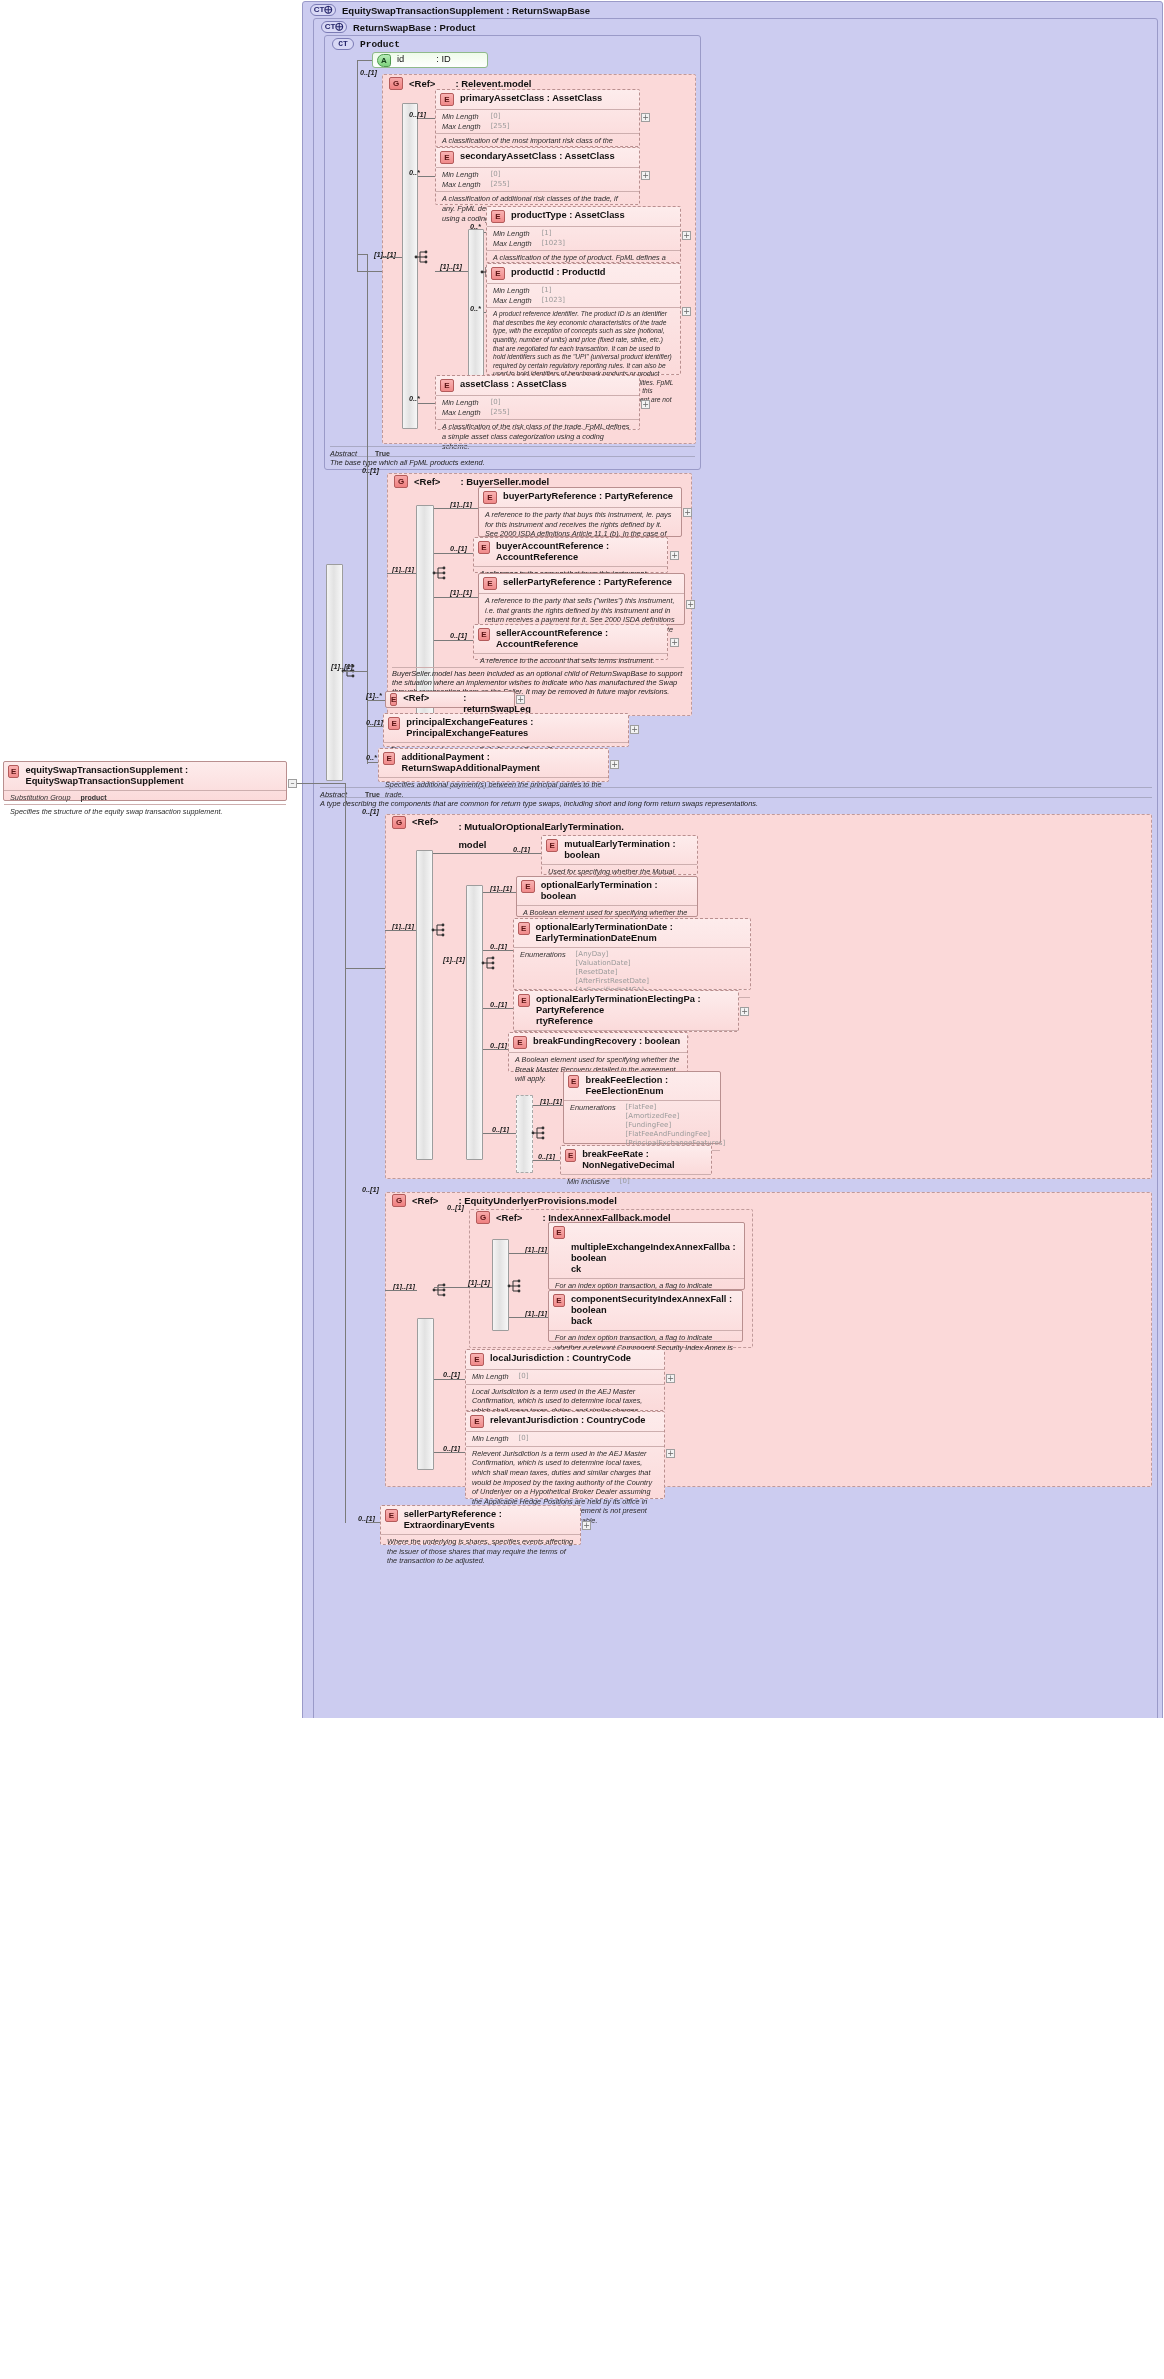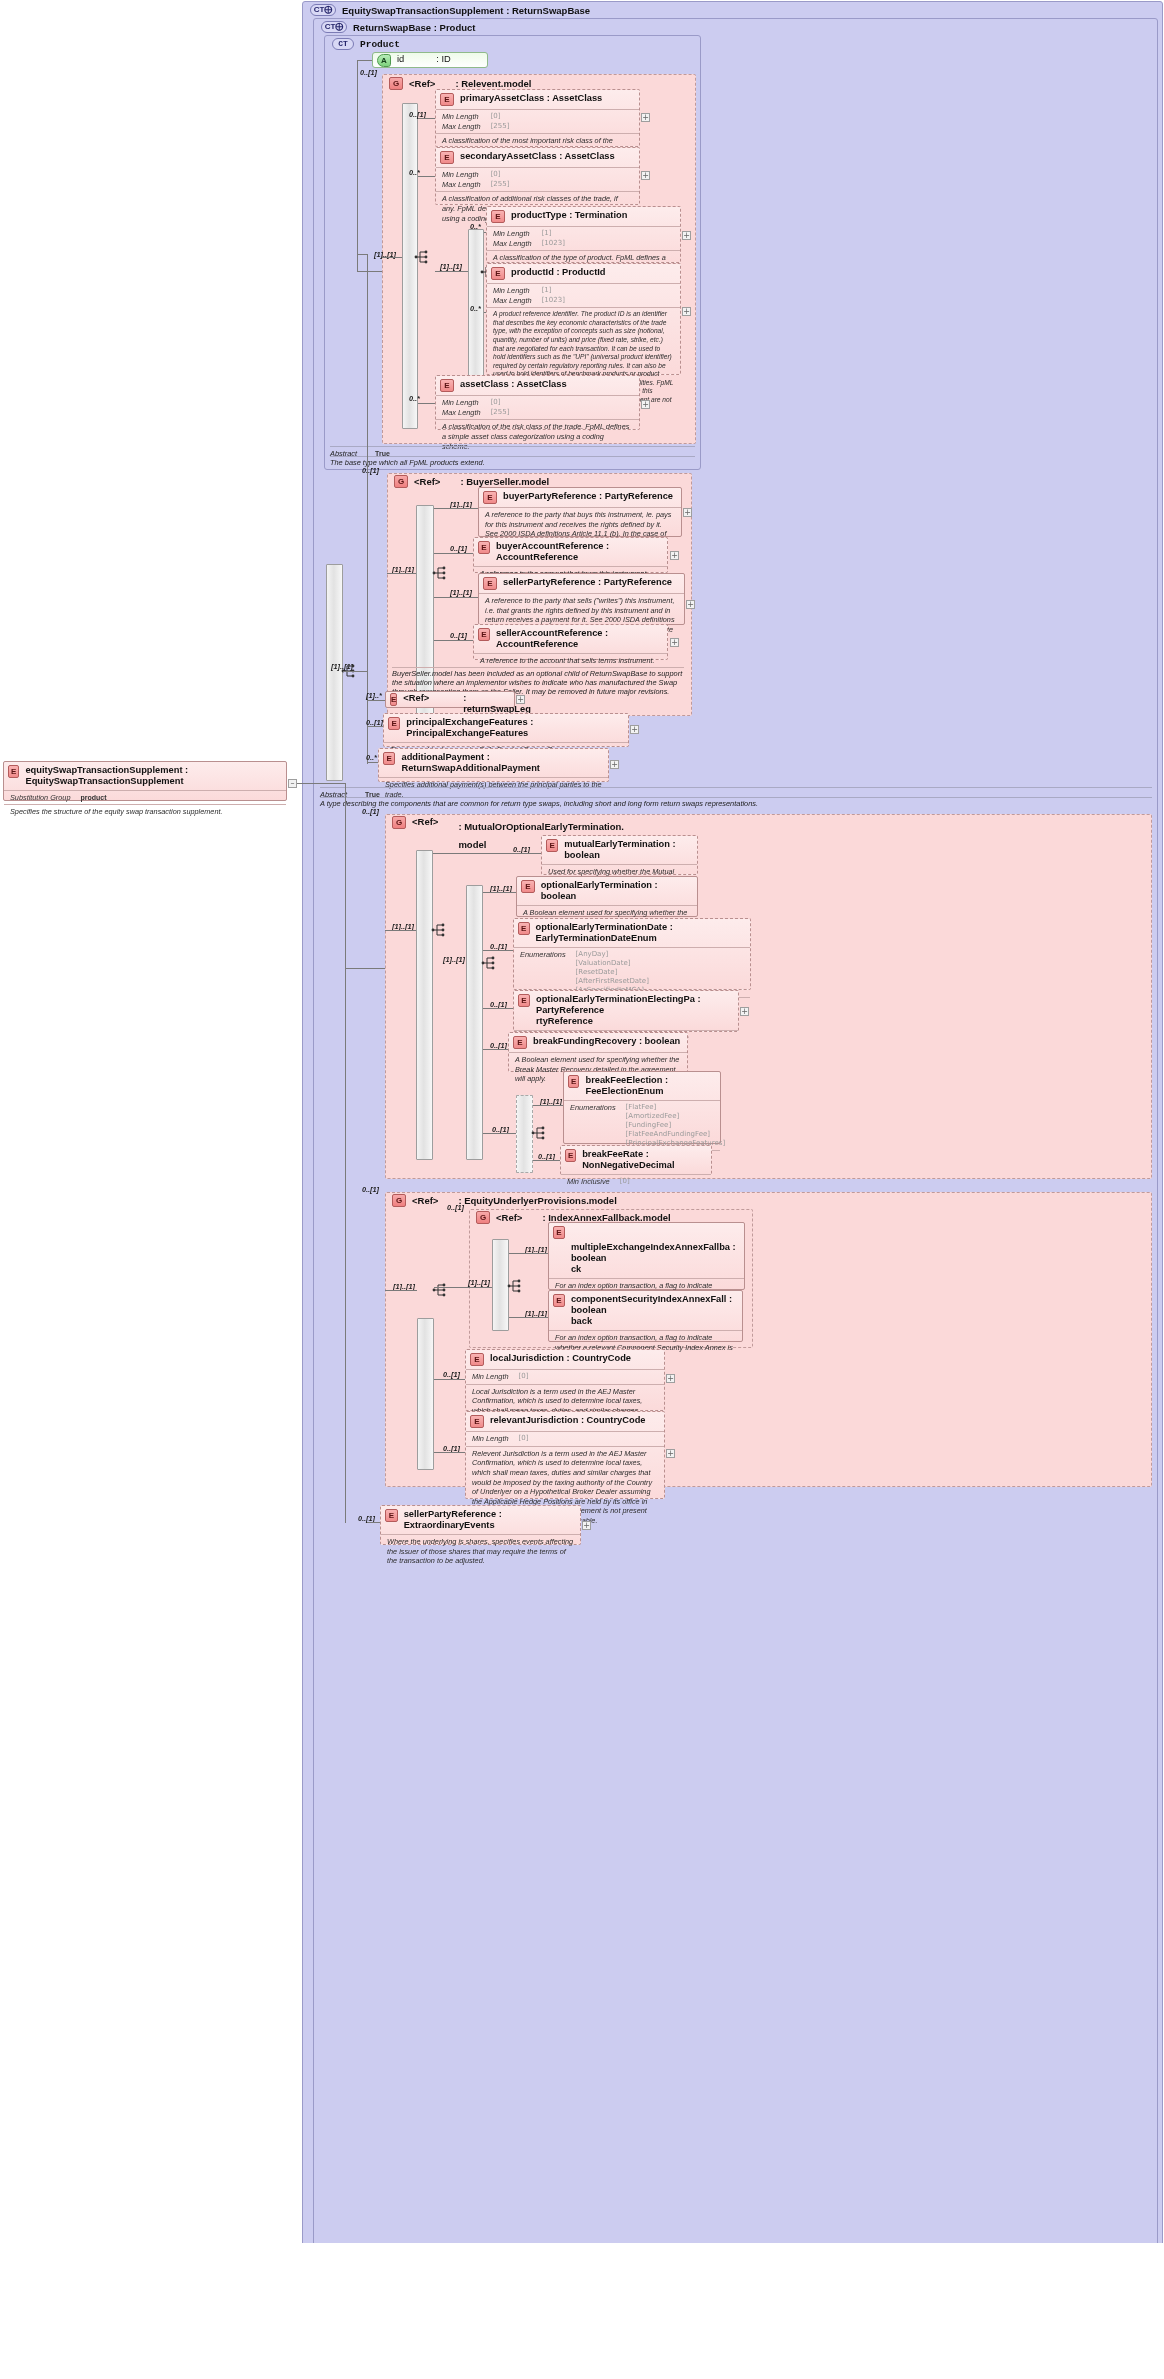--- a/index.html
+++ b/index.html
@@ -12,7 +12,7 @@
   .page {
     position: relative;
     width: 1164px;
-    height: 2243px;
+    height: 1718px;
     overflow: hidden;
   }
 

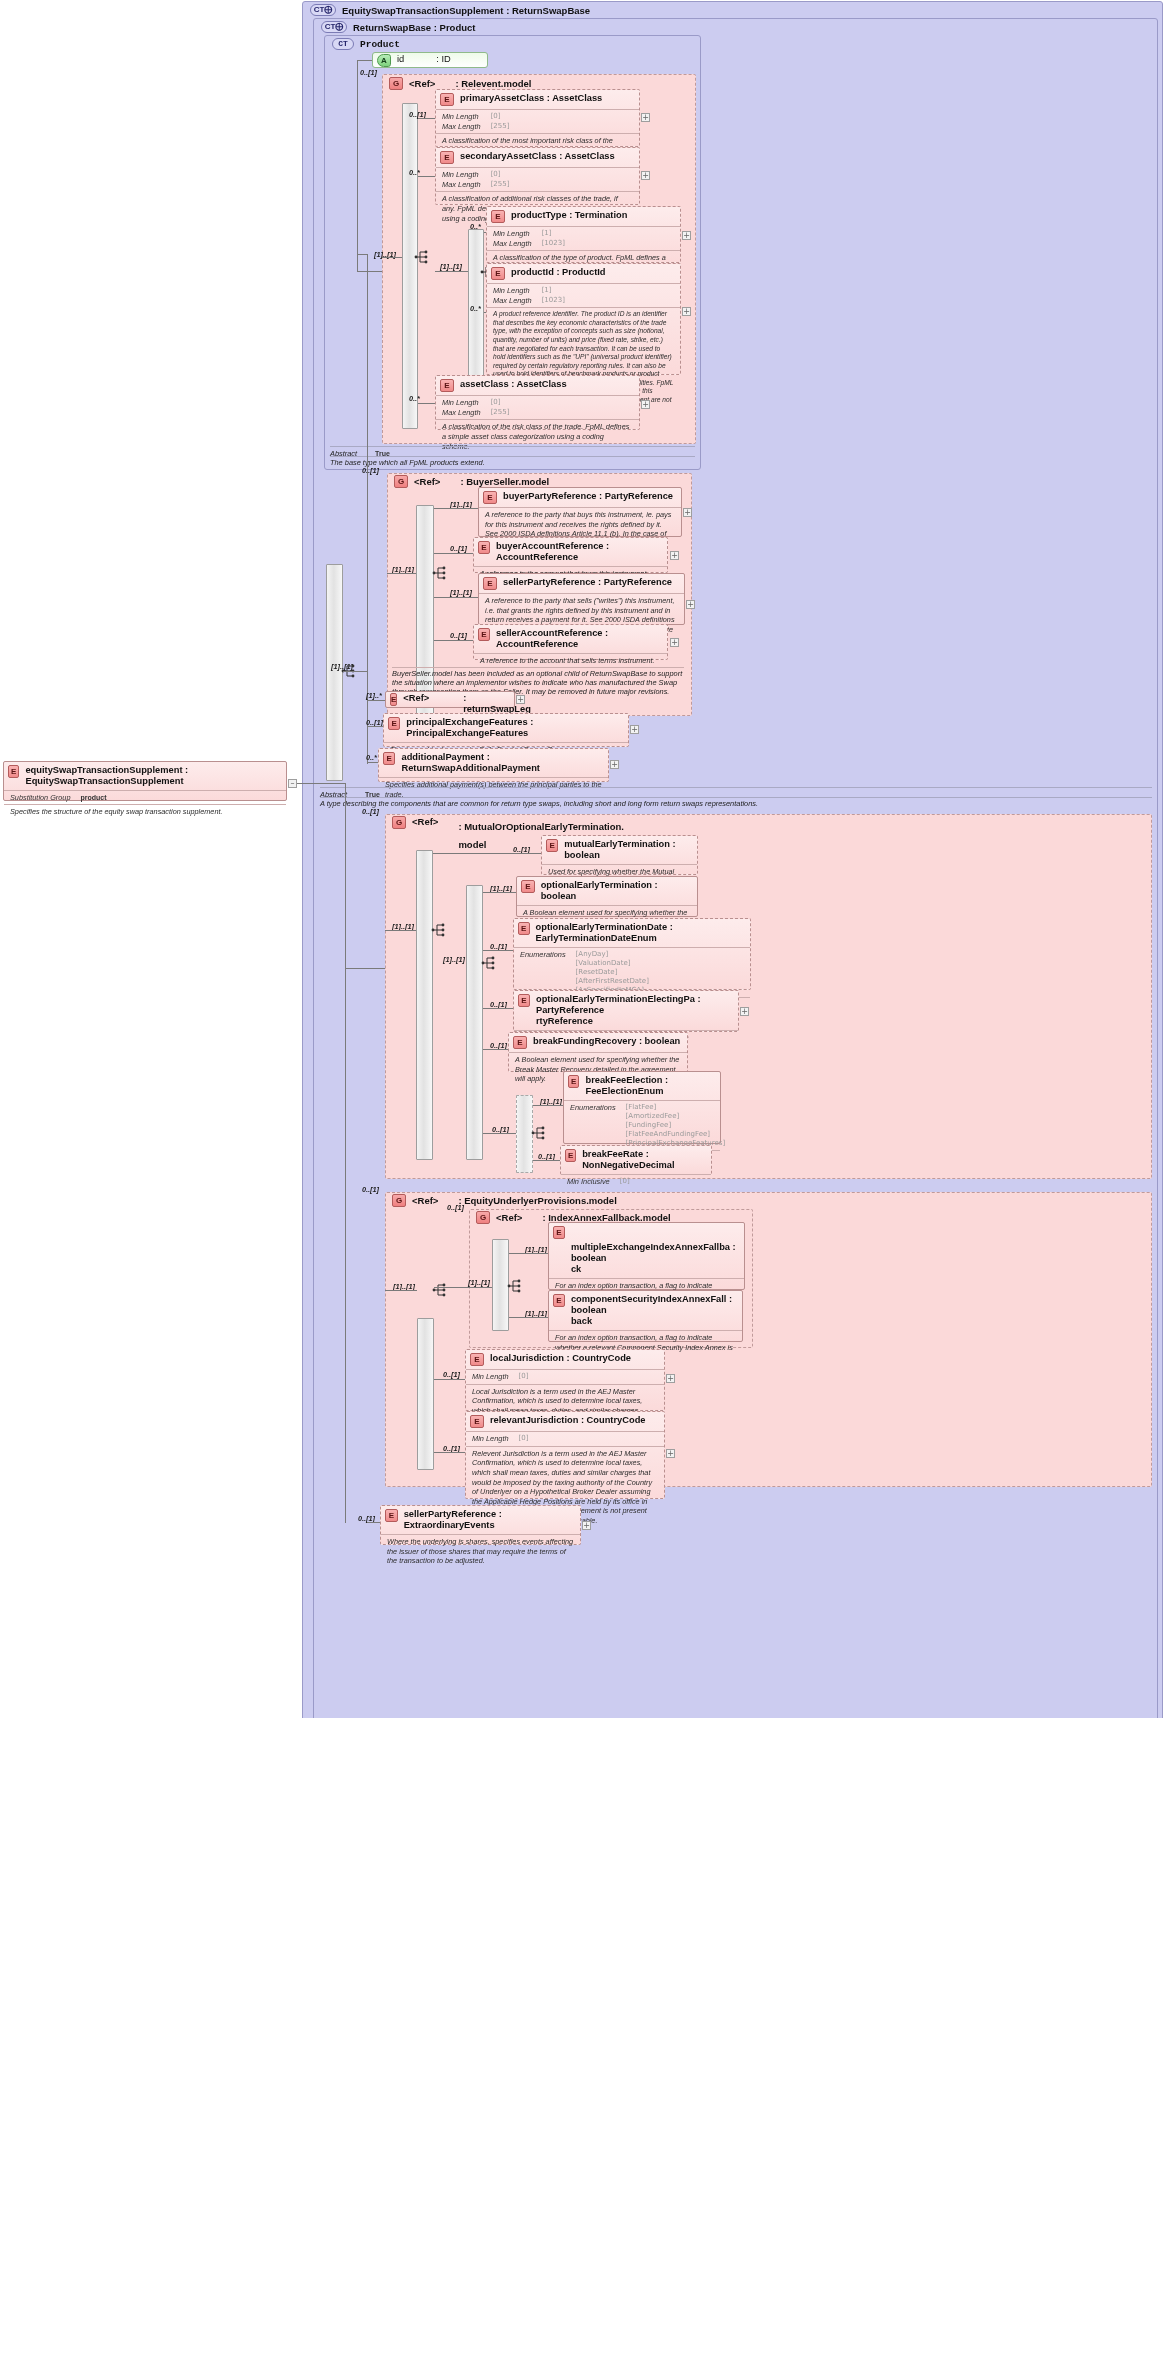--- a/index.html
+++ b/index.html
@@ -296,7 +296,7 @@
   <div class="node optional" style="left:486px; top:206px; width:195px; height:57px;">
     <div class="node-title">
       <span class="tag tag-e">E</span>
-      <span>productType : Termination</span>
+      <span>productType : AssetClass</span>
     </div>
     <div class="facets">
       <table>

